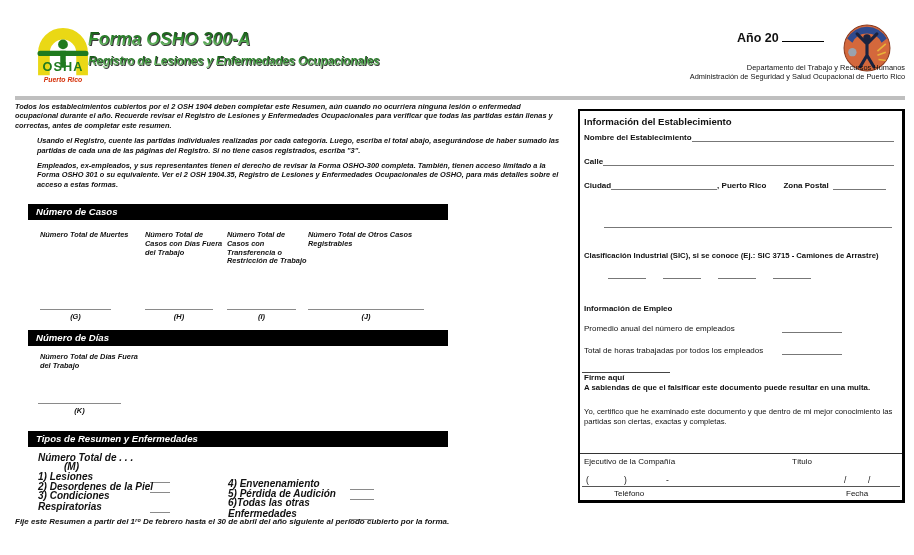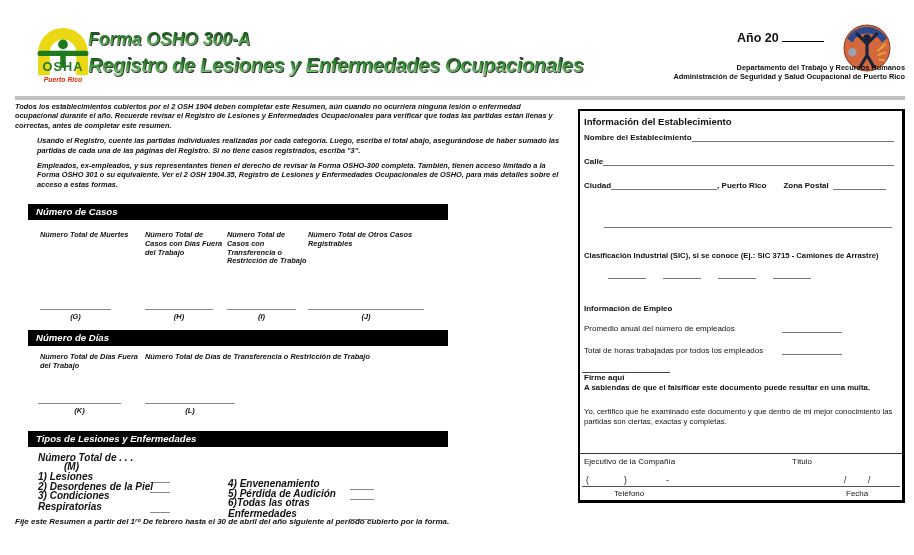--- a/index.html
+++ b/index.html
@@ -18,7 +18,7 @@
   }
   .titles{position:absolute;left:88px;top:29px;font-style:italic;}
   .t1{font-size:17.5px;}
-  .t2{font-size:20px;letter-spacing:-0.3px;margin-top:4px;}
+  .t2{font-size:12px;letter-spacing:-0.3px;margin-top:4px;}
   .year{position:absolute;left:737px;top:31px;font-weight:bold;font-size:12.5px;white-space:nowrap;}
   .year-blank{display:inline-block;width:42px;height:10px;border-bottom:1.4px solid #000;}
   .seal-wrap{position:absolute;left:843px;top:24px;width:48px;height:48px;}

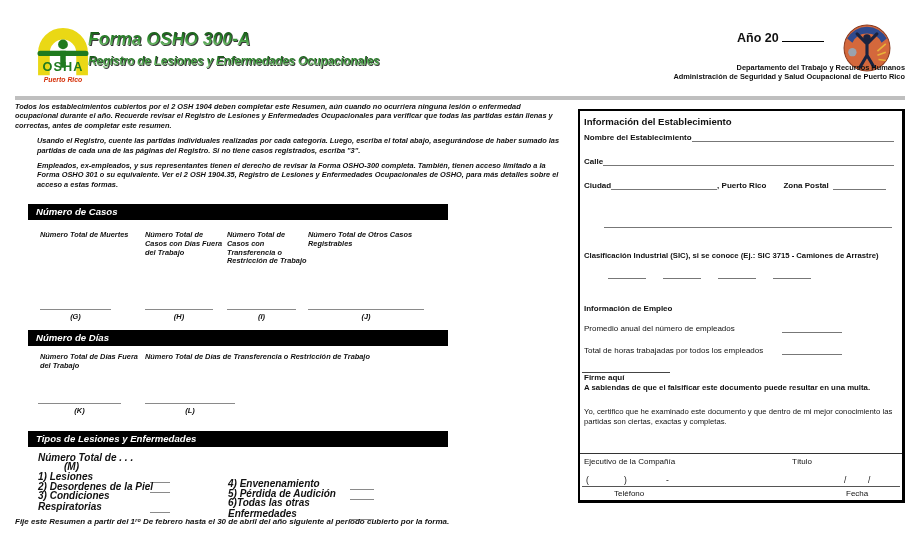--- a/index.html
+++ b/index.html
@@ -22,7 +22,7 @@
   .year{position:absolute;left:737px;top:31px;font-weight:bold;font-size:12.5px;white-space:nowrap;}
   .year-blank{display:inline-block;width:42px;height:10px;border-bottom:1.4px solid #000;}
   .seal-wrap{position:absolute;left:843px;top:24px;width:48px;height:48px;}
-  .dept{position:absolute;right:9px;top:63px;text-align:right;font-size:7.4px;font-weight:bold;line-height:9.2px;}
+  .dept{position:absolute;right:9px;top:63px;text-align:right;font-size:7.4px;font-weight:normal;line-height:9.2px;}
   .gray-rule{position:absolute;left:15px;top:96px;width:890px;height:4px;background:#bfbfbf;}
   
   .intro{position:absolute;left:15px;top:102px;width:549px;font-style:italic;font-weight:bold;font-size:7.4px;line-height:9.4px;}

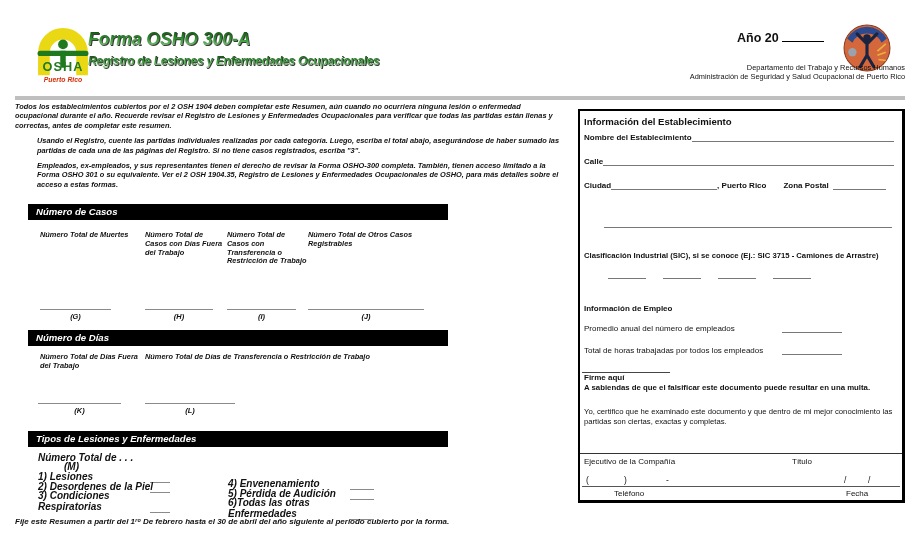--- a/index.html
+++ b/index.html
@@ -176,11 +176,6 @@
       <div class="fline"></div>
       <div class="letter">(K)</div>
     </div>
-    <div class="d2">
-      <div class="col-label">Número Total de Días  de Transferencia o Restricción de Trabajo</div>
-      <div class="fline"></div>
-      <div class="letter">(L)</div>
-    </div>
   </div>
 </div>
 

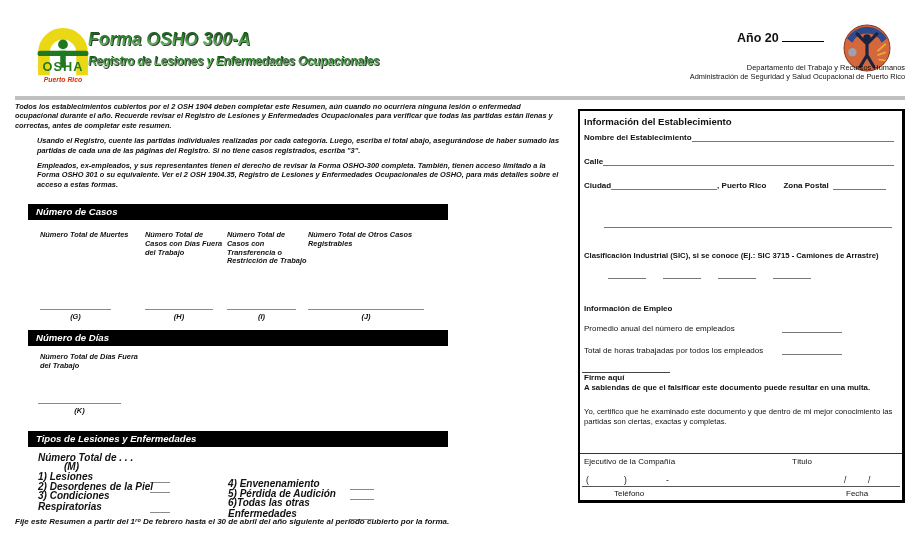--- a/index.html
+++ b/index.html
@@ -180,7 +180,7 @@
 </div>
 
 <div class="sec sec-tipos">
-  <div class="bar">Tipos de Lesiones y Enfermedades</div>
+  <div class="bar">Tipos de Resumen y Enfermedades</div>
   <div class="tipos-body">
     <div class="tipos-sub">Número Total de . . .</div>
     <div class="tipos-m">(M)</div>

